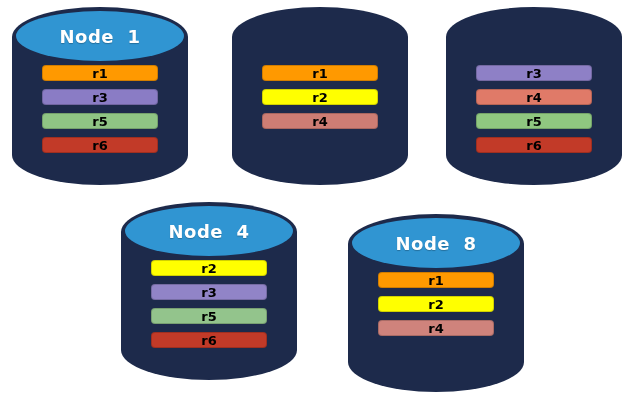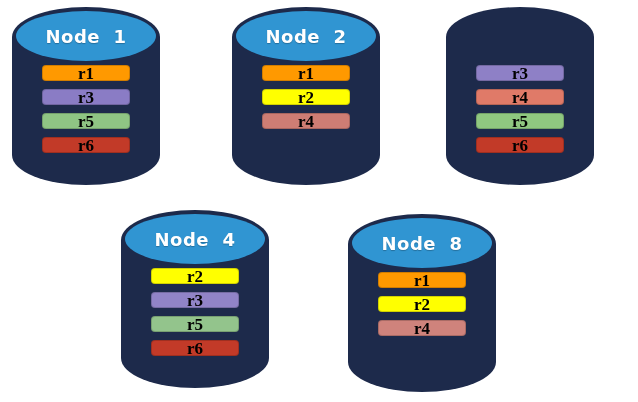--- a/index.html
+++ b/index.html
@@ -16,7 +16,7 @@
   }
   .cyl{
     position:absolute;
-    width:148px;
+    width:176px;
     height:178px;
   }
   .cyl-body{

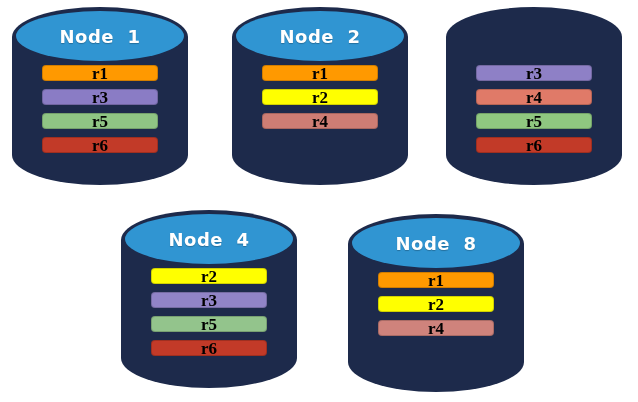--- a/index.html
+++ b/index.html
@@ -101,9 +101,6 @@
 
   <div class="cyl pos-1">
     <div class="cyl-body" style="background: rgb(29, 42, 75);"></div>
-    <div class="cyl-top" style="background: rgb(48, 149, 210);">
-      <span class="cyl-title">Node  2</span>
-    </div>
     <div class="bars">
       <div class="bar" style="background: rgb(255, 153, 0);">
           <span>r1</span>

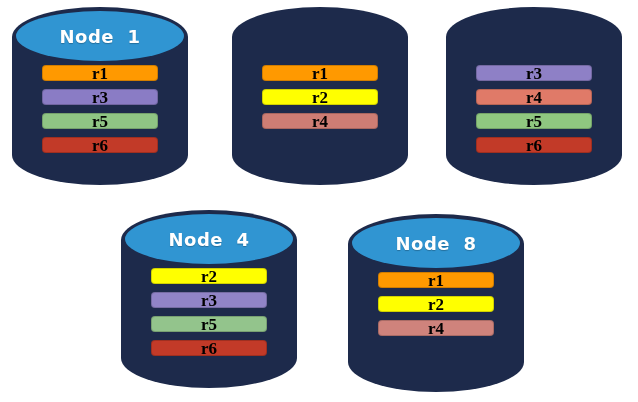--- a/index.html
+++ b/index.html
@@ -61,10 +61,9 @@
   }
   .bar span{
     color:#000000;
-    font-size:17px;
+    font-size:13px;
     font-weight:bold;
     line-height:1;
-    font-family:Liberation Serif, serif;
   }
   
   .pos-0{left:12px;  top:7px;}

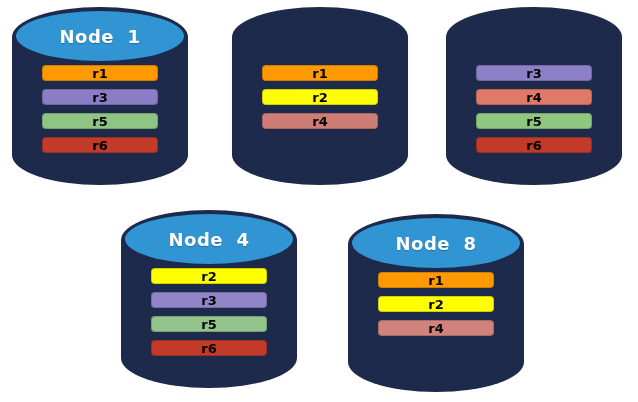--- a/index.html
+++ b/index.html
@@ -69,7 +69,7 @@
   .pos-0{left:12px;  top:7px;}
   .pos-1{left:232px; top:7px;}
   .pos-2{left:446px; top:7px;}
-  .pos-3{left:121px; top:210px;}
+  .pos-3{left:121px; top:202px;}
   .pos-4{left:348px; top:214px;}
 </style>
 </head>

